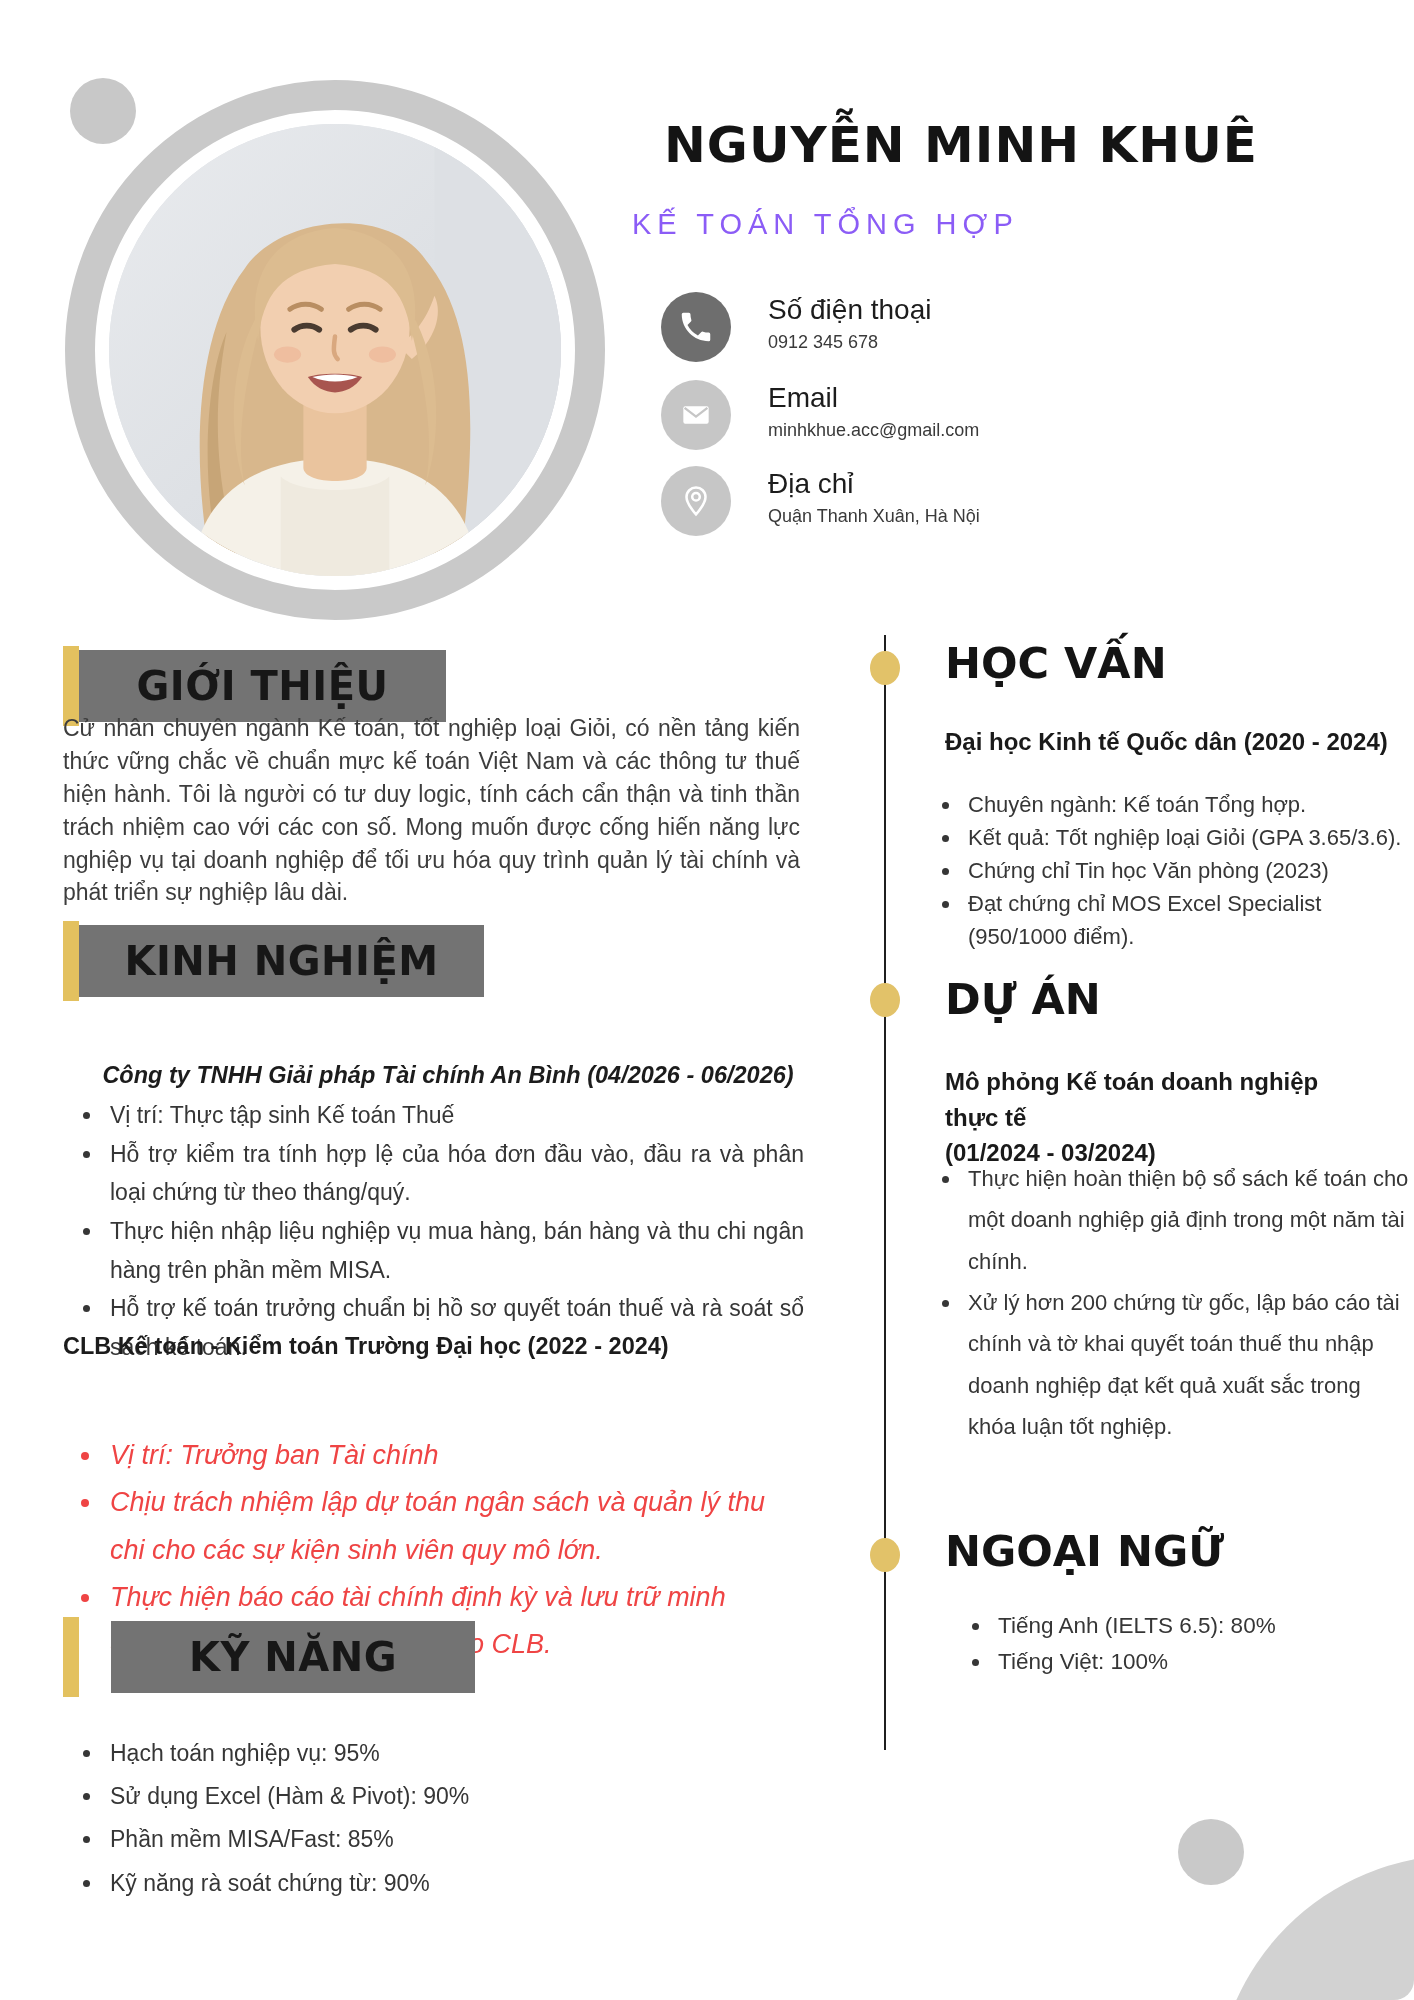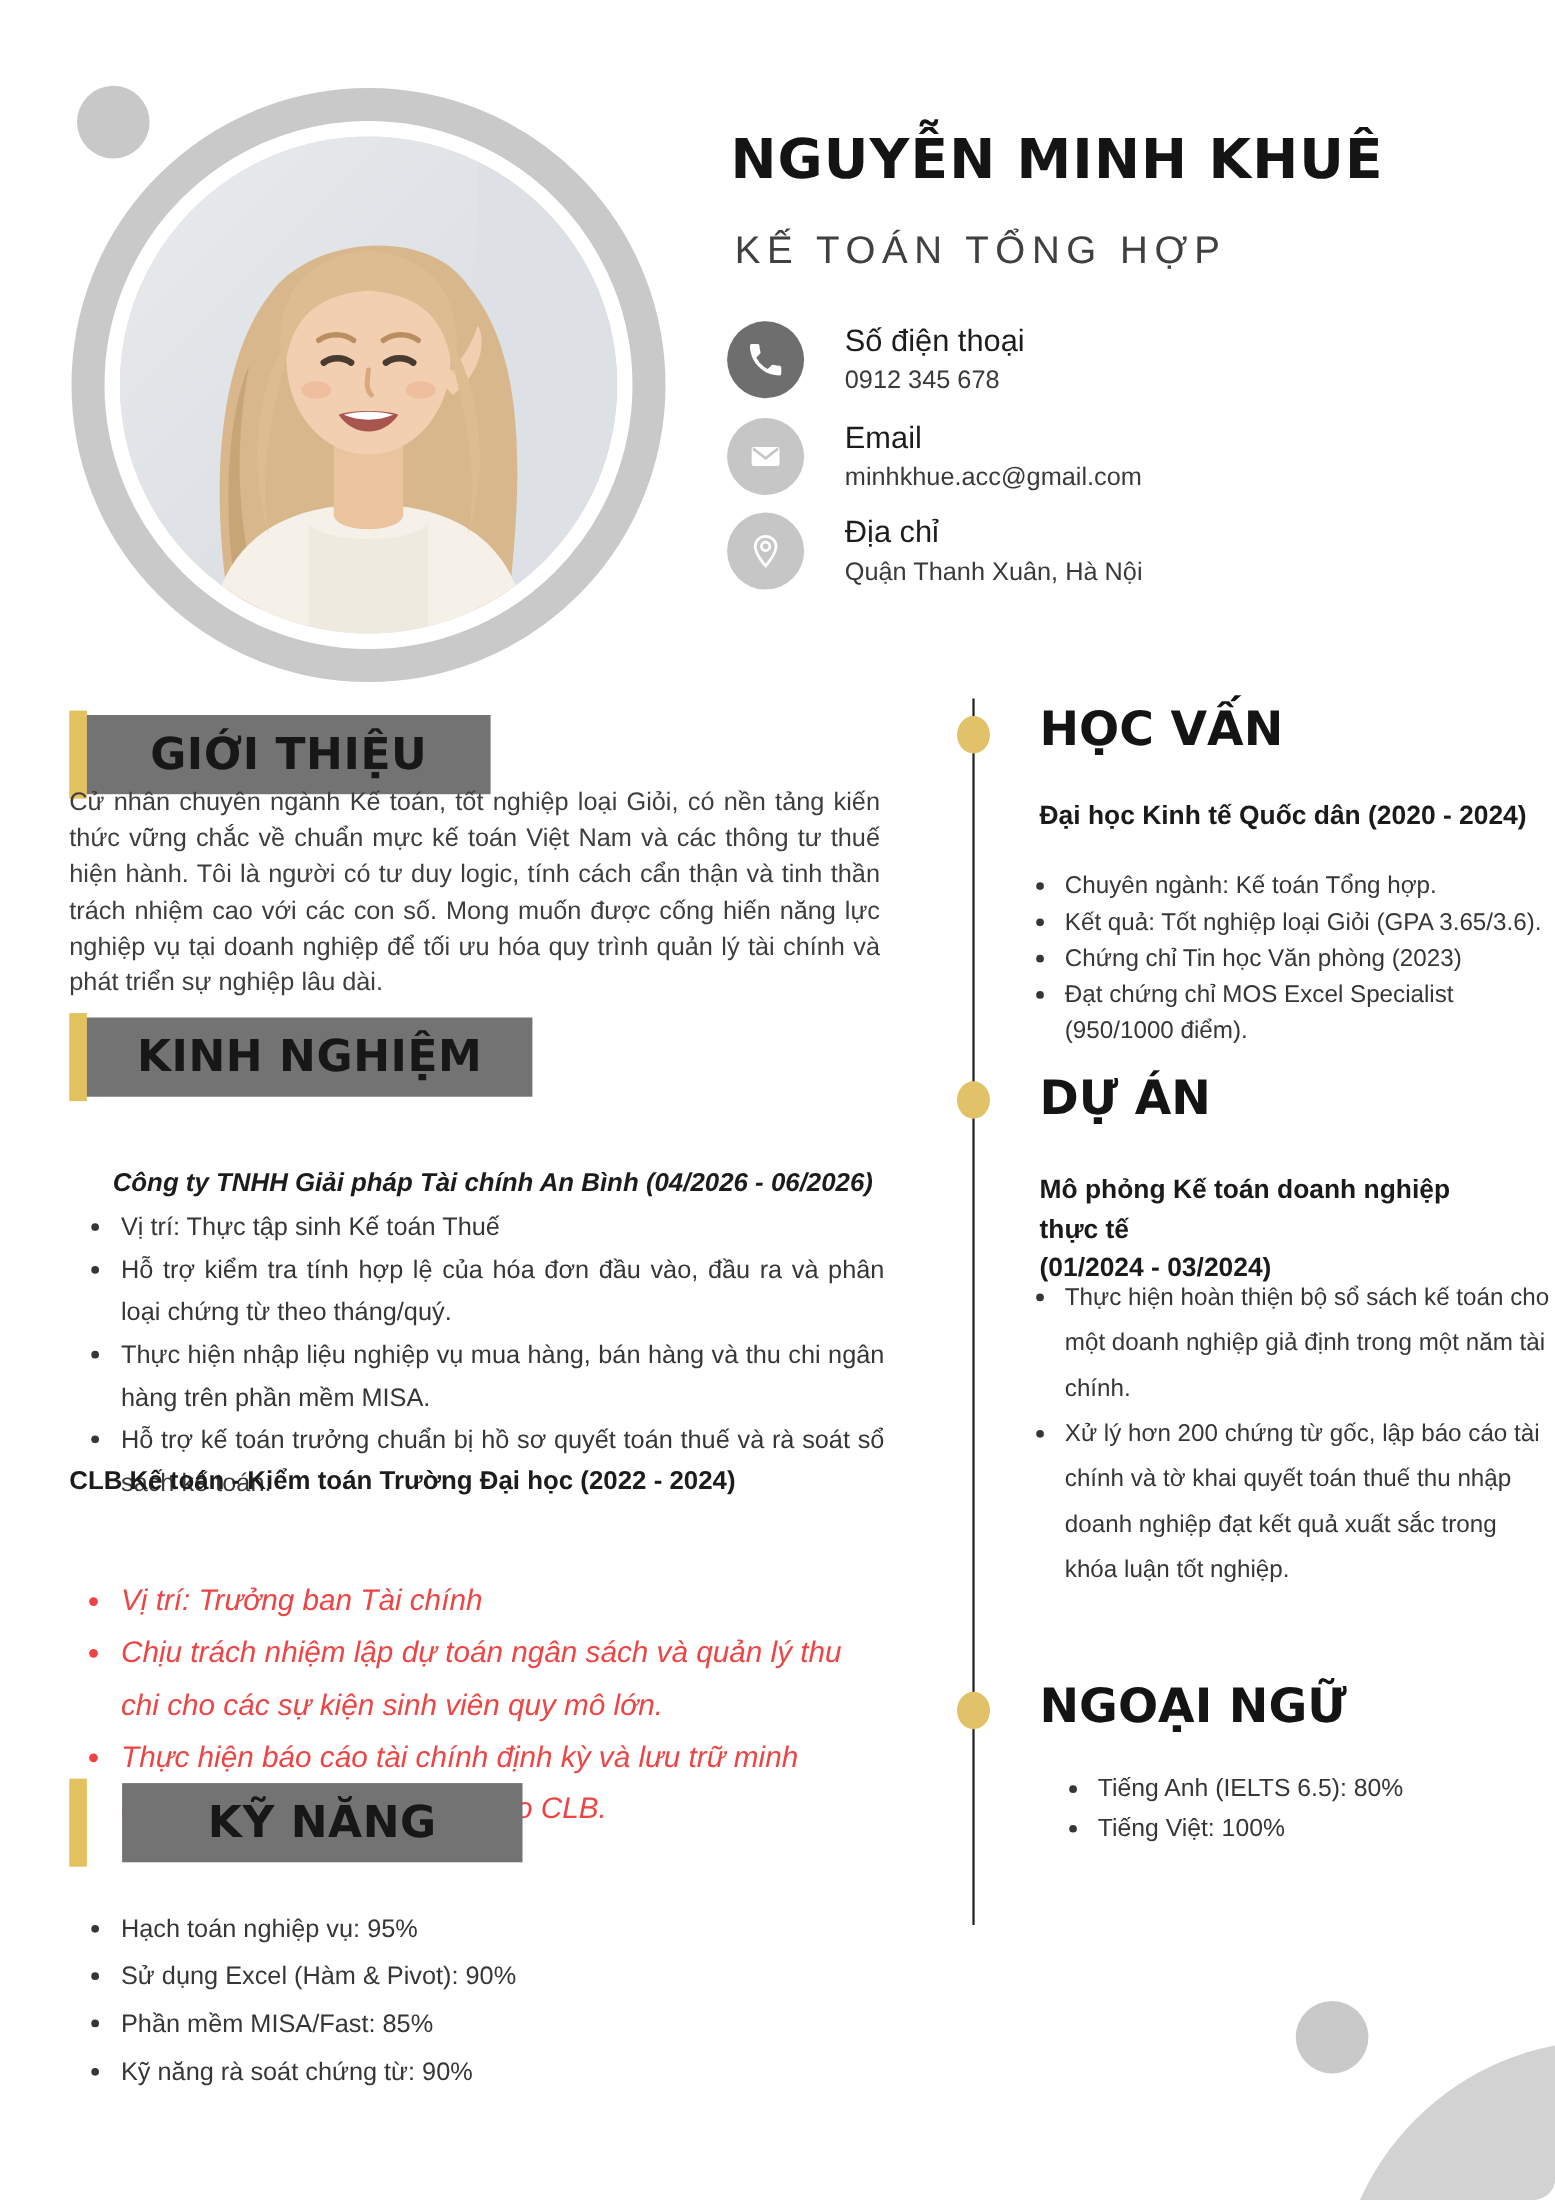--- a/index.html
+++ b/index.html
@@ -22,8 +22,8 @@
   
   .name { position:absolute; left:664px; top:116px; font-family:"DejaVu Sans", sans-serif;
           font-size:50px; font-weight:900; letter-spacing:1px; color:#141414; white-space:nowrap; }
-  .job-title { position:absolute; left:668px; top:208px; font-size:35px; font-weight:500;
-               letter-spacing:6px; color:#404040; white-space:nowrap; }
+  .job-title { position:absolute; left:632px; top:208px; font-size:29px; font-weight:500;
+               letter-spacing:6px; color:#8b5cf6; white-space:nowrap; }
 
   .contact-row { position:absolute; left:661px; display:flex; align-items:flex-start; }
   .contact-row.r1 { top:292px; } .contact-row.r2 { top:380px; } .contact-row.r3 { top:466px; }

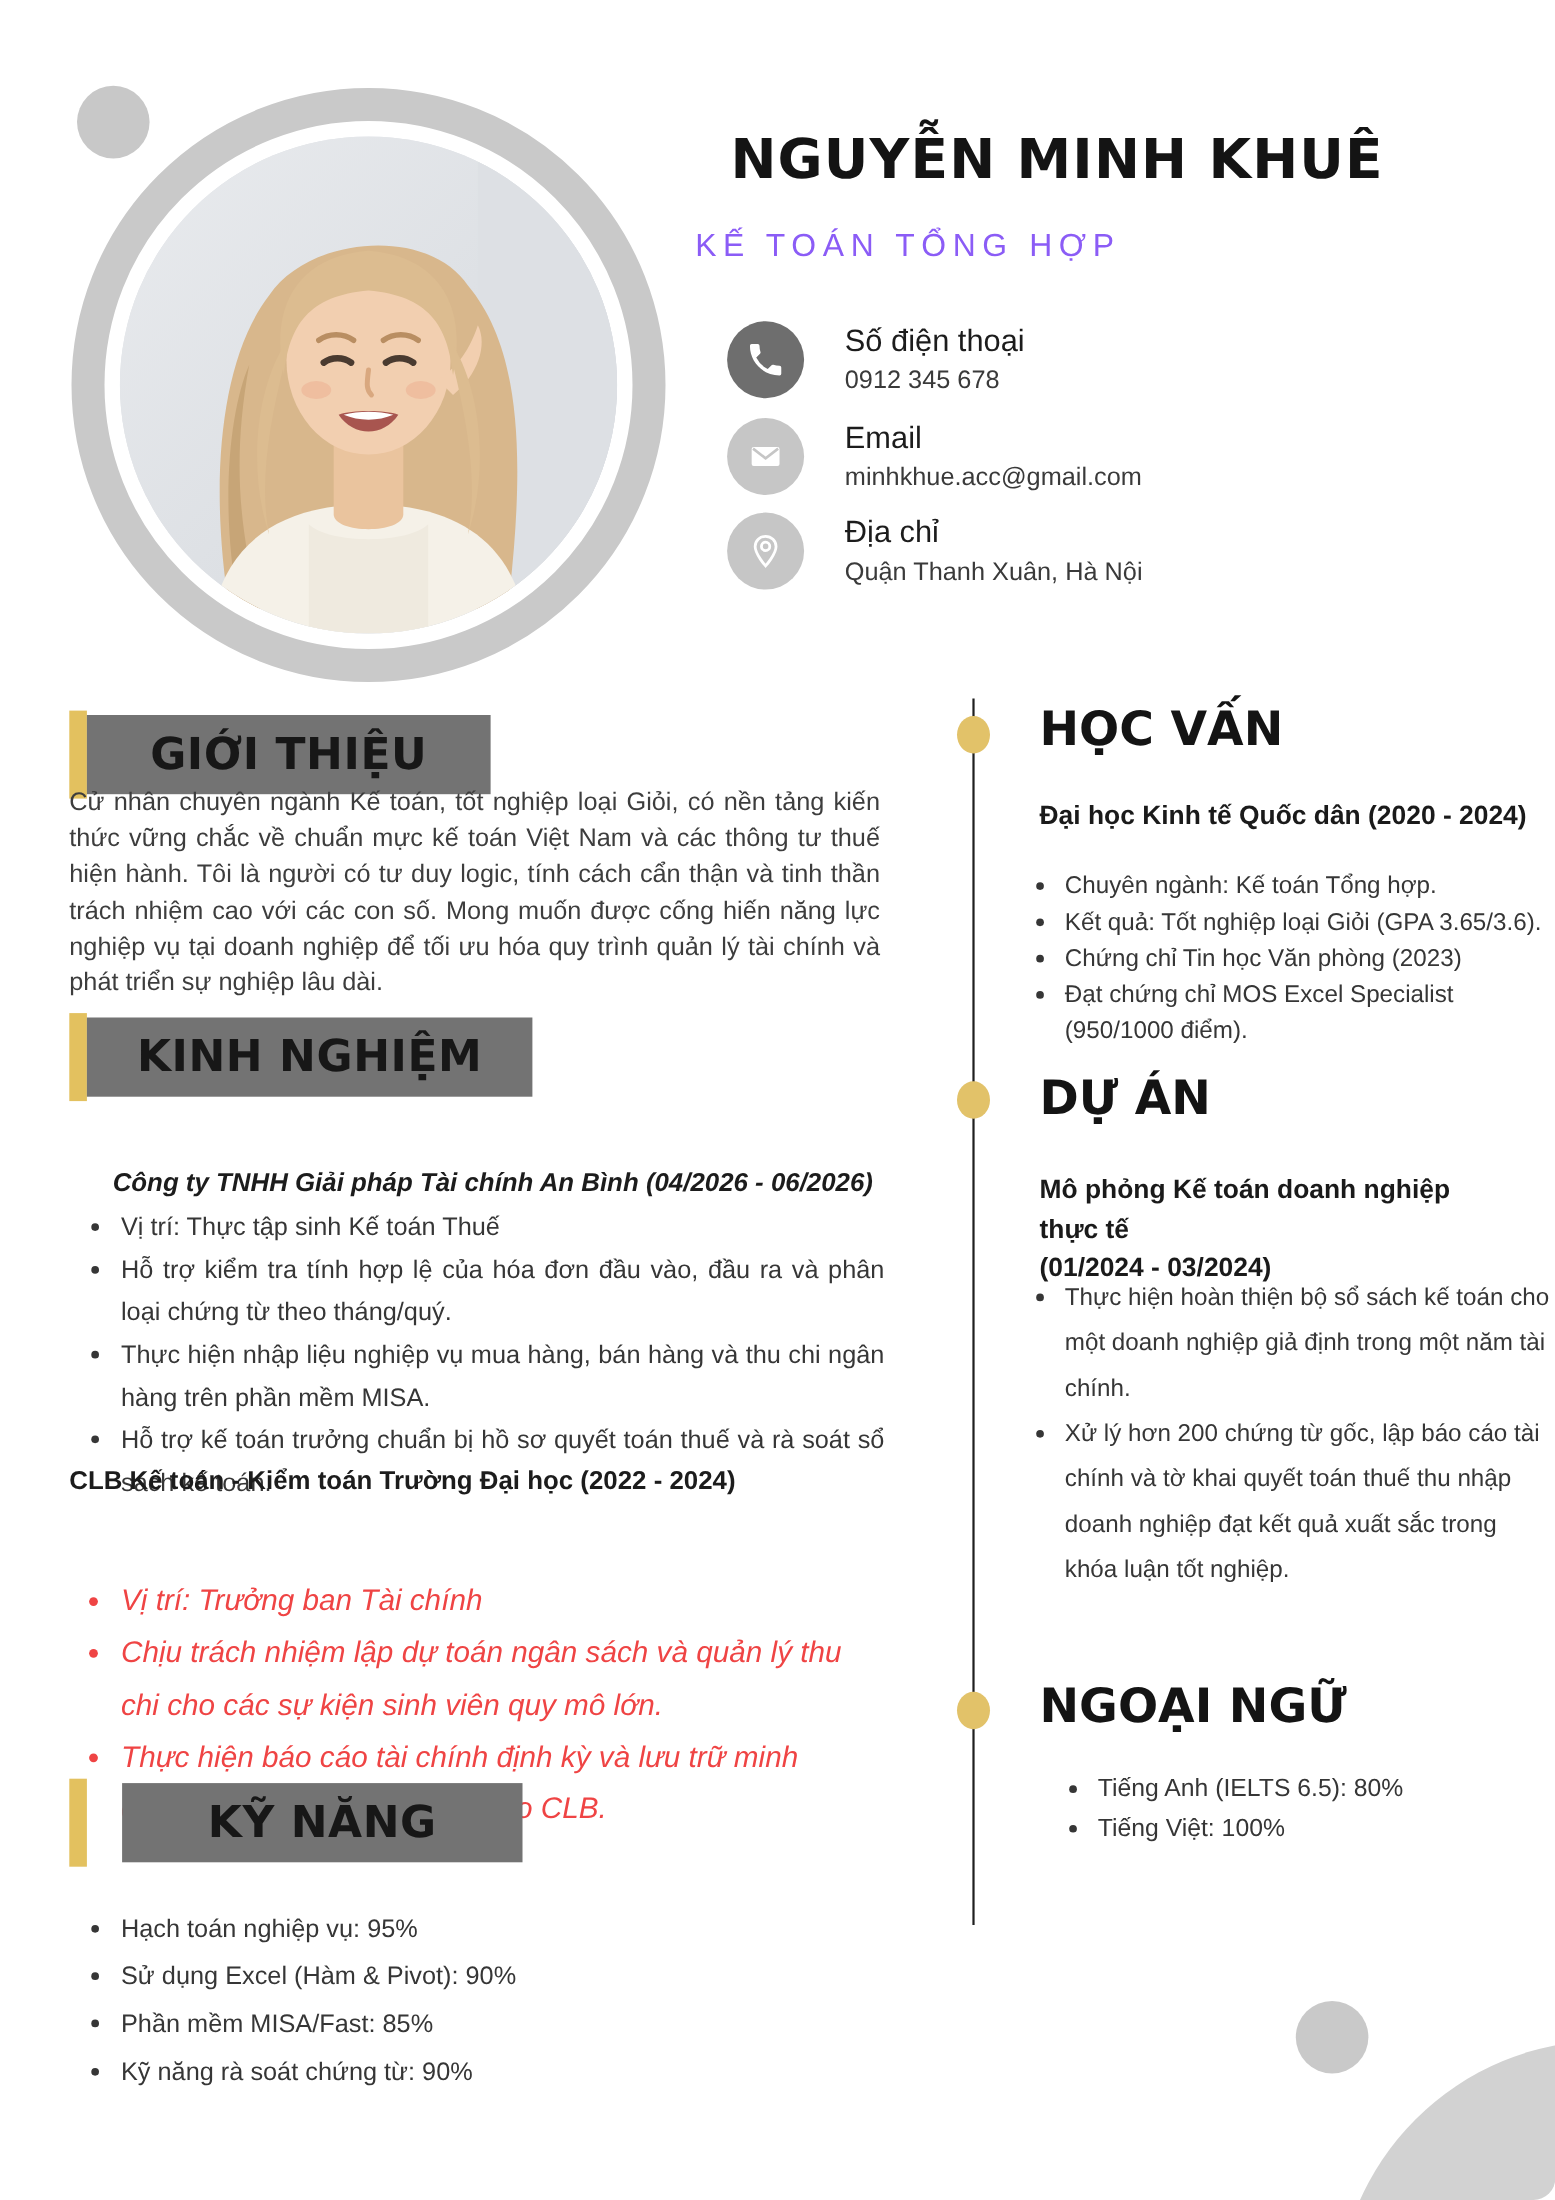--- a/index.html
+++ b/index.html
@@ -34,7 +34,7 @@
   .contact-icon svg { width:38px; height:38px; }
   .contact-text { margin-left:37px; display:flex; flex-direction:column; }
   .contact-label { font-size:28px; color:#1c1c1c; line-height:1.25; }
-  .contact-value { font-size:23px; color:#3a3a3a; margin-top:5px; line-height:1.2; }
+  .contact-value { font-size:18px; color:#3a3a3a; margin-top:5px; line-height:1.2; }
 
   
   .sec-header { position:absolute; display:flex; height:72px; }

